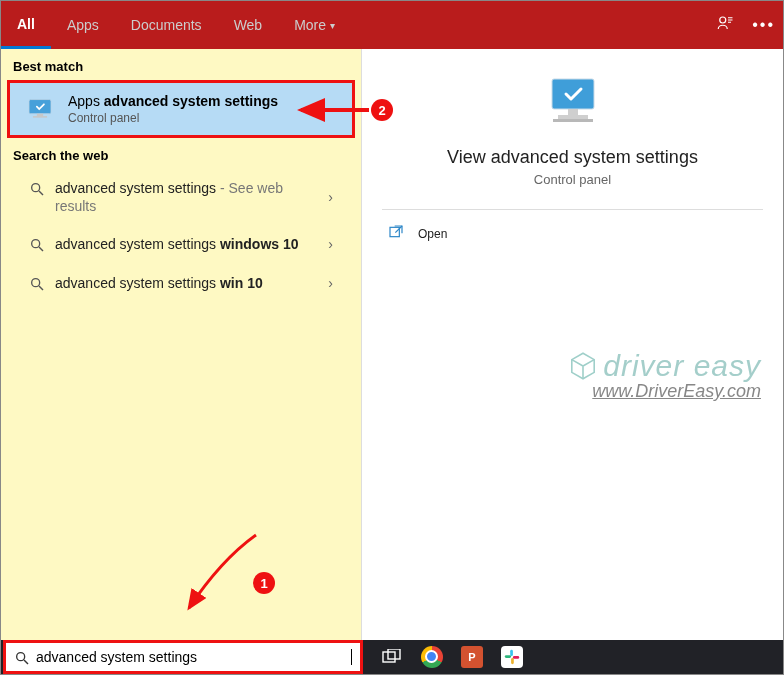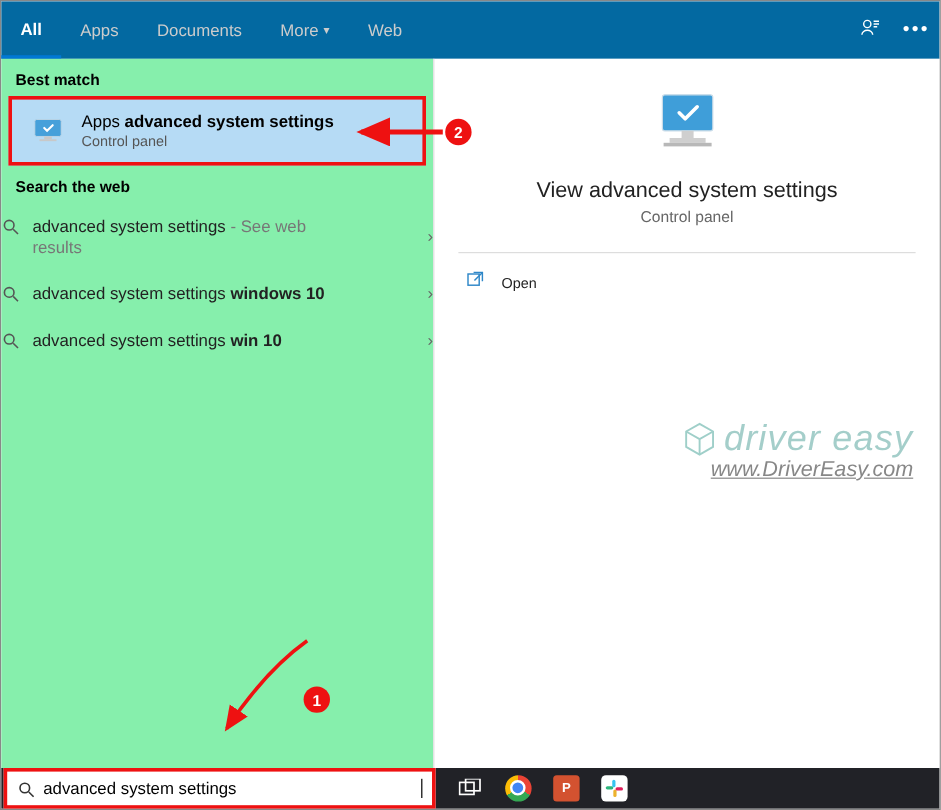--- a/index.html
+++ b/index.html
@@ -4,7 +4,7 @@
 <style>
   * { box-sizing: border-box; margin: 0; padding: 0; font-family: "Segoe UI", Tahoma, sans-serif; }
   body { width: 784px; height: 675px; background: #fff; overflow: hidden; position: relative; border:1px solid #888;}
-  .topbar { background: #0369a1; height: 48px; display: flex; align-items: stretch; color: #fff; font-size: 14px; position: relative;}
+  .topbar { background: #b91c1c; height: 48px; display: flex; align-items: stretch; color: #fff; font-size: 14px; position: relative;}
   .tabs { display: flex; }
   .tab { padding: 0 16px; display: flex; align-items: center; cursor: pointer; color: #ccc; }
   .tab.active { color: #fff; border-bottom: 3px solid #0078d4; font-weight:600;}

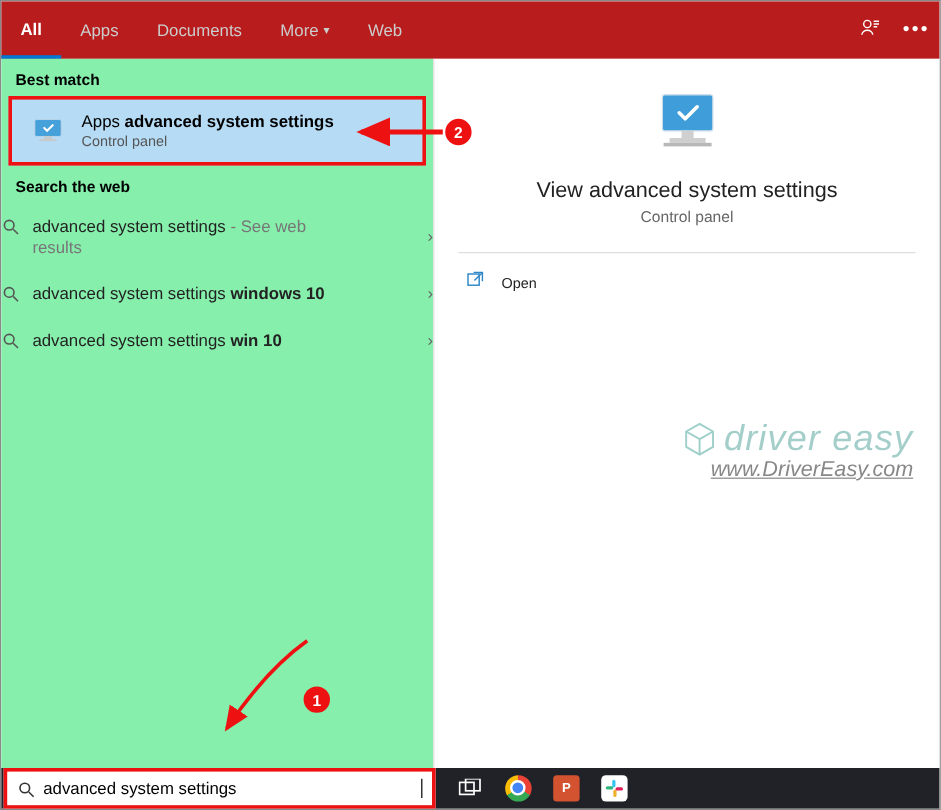--- a/index.html
+++ b/index.html
@@ -64,11 +64,11 @@
     <div class="tab active">All</div>
     <div class="tab">Apps</div>
     <div class="tab">Documents</div>
+    <div class="tab">Web</div>
     <div class="tab">
         <span>More</span>
         <span class="chev">▾</span>
       </div>
-    <div class="tab">Web</div>
   </div>
   <div class="topbar-right">
     <span>

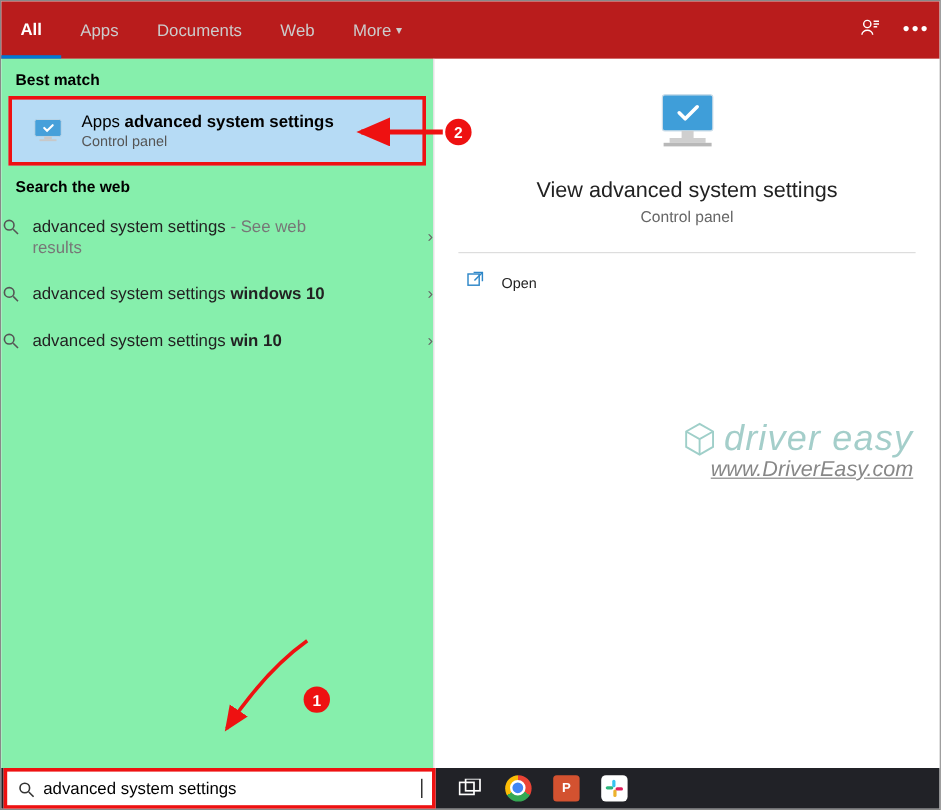--- a/index.html
+++ b/index.html
@@ -11,7 +11,7 @@
   .tab .chev { margin-left:4px; font-size:10px;}
   .topbar-right { position:absolute; right:8px; top:0; bottom:0; display:flex; align-items:center; gap:18px; color:#fff; font-size:16px;}
   .main { display:flex; height: 592px; }
-  .left { width: 360px; background:#86efac; display:flex; flex-direction:column; position:relative;}
+  .left { width: 360px; background:#fef9c3; display:flex; flex-direction:column; position:relative;}
   .section-header { font-size:13px; font-weight:600; padding:10px 12px 6px; color:#000;}
   .best-match { background:#b6dbf5; display:flex; align-items:center; padding:10px 14px; border:3px solid #e11; margin:0 6px; position:relative;}
   .bm-icon { width:32px; height:22px; margin-right:12px; position:relative;}

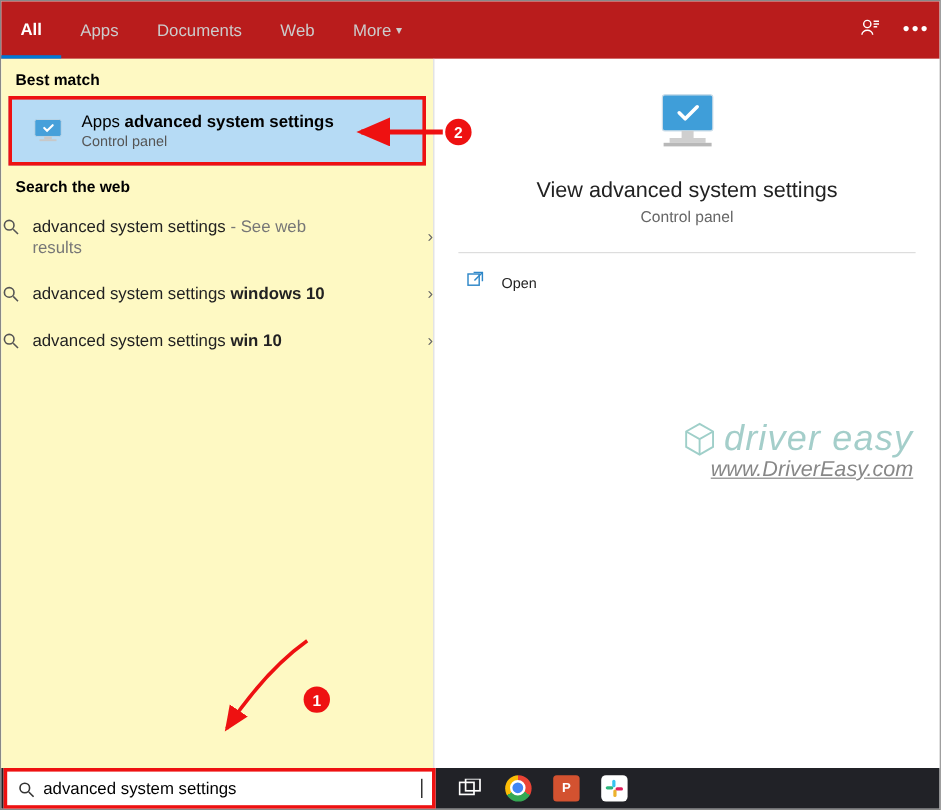--- a/index.html
+++ b/index.html
@@ -19,7 +19,7 @@
   .bm-text .title { font-size:14px; }
   .bm-text .title b { font-weight:600;}
   .bm-text .sub { font-size:12px; color:#555; margin-top:2px;}
-  .web-item { display:flex; align-items:center; padding:10px 0; cursor:pointer; justify-content:space-between;}
+  .web-item { display:flex; align-items:center; padding:10px 28px; cursor:pointer; justify-content:space-between;}
   .web-left { display:flex; align-items:flex-start; gap:10px; flex:1;}
   .search-glyph { width:16px; height:16px; flex-shrink:0; margin-top:2px;}
   .web-text { font-size:14px; color:#222; line-height:1.3; max-width:270px;}

